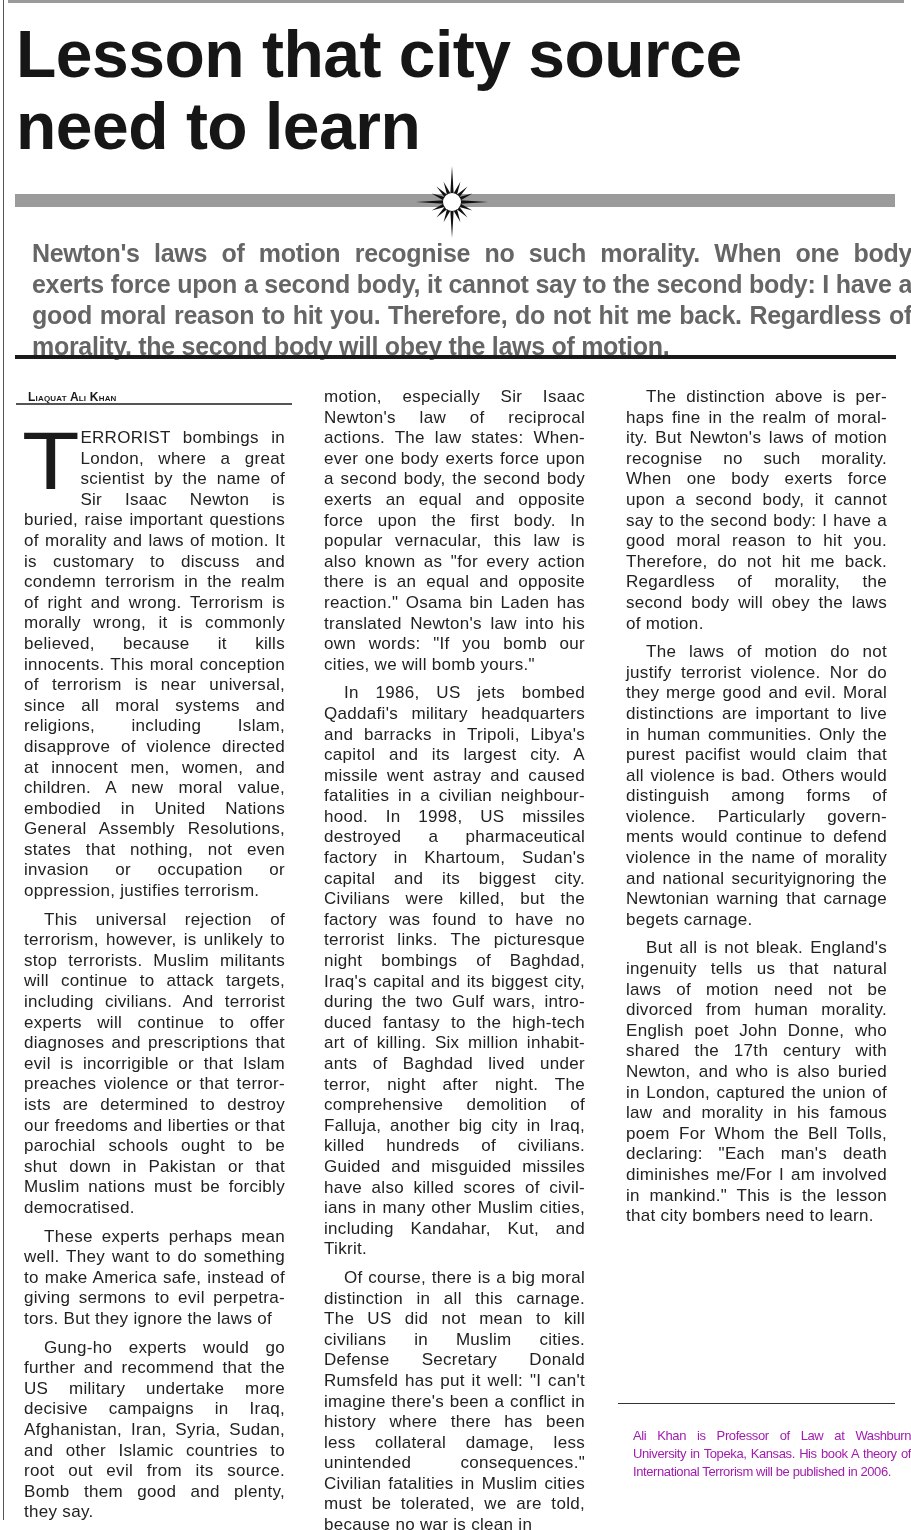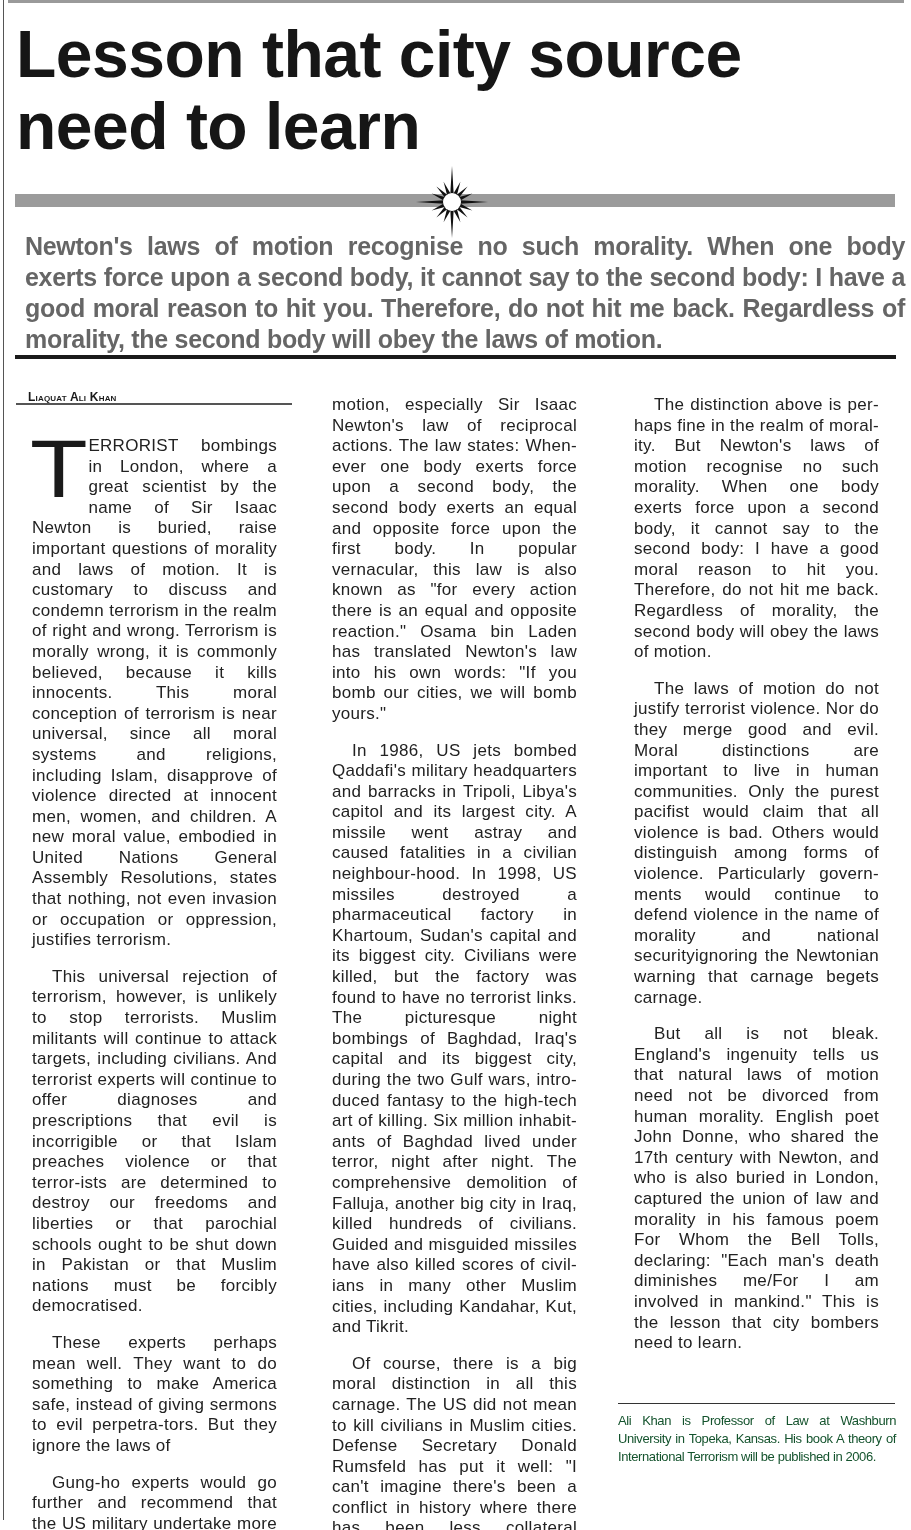--- a/index.html
+++ b/index.html
@@ -14,7 +14,7 @@
     .grey-bar { position: absolute; left: 15px; top: 194px; width: 880px; height: 13px; background: #9b9b9b; }
     .starburst { position: absolute; left: 412px; top: 165px; width: 80px; height: 75px; }
     .deck {
-      position: absolute; left: 16px; top: 222px; width: 880px; margin: 9px;
+      position: absolute; left: 16px; top: 222px; width: 880px; margin: 16px;
       font-family: "Liberation Sans", sans-serif; font-weight: bold;
       font-size: 25px; line-height: 31px; color: #666666;
       text-align: justify; letter-spacing: -0.3px;

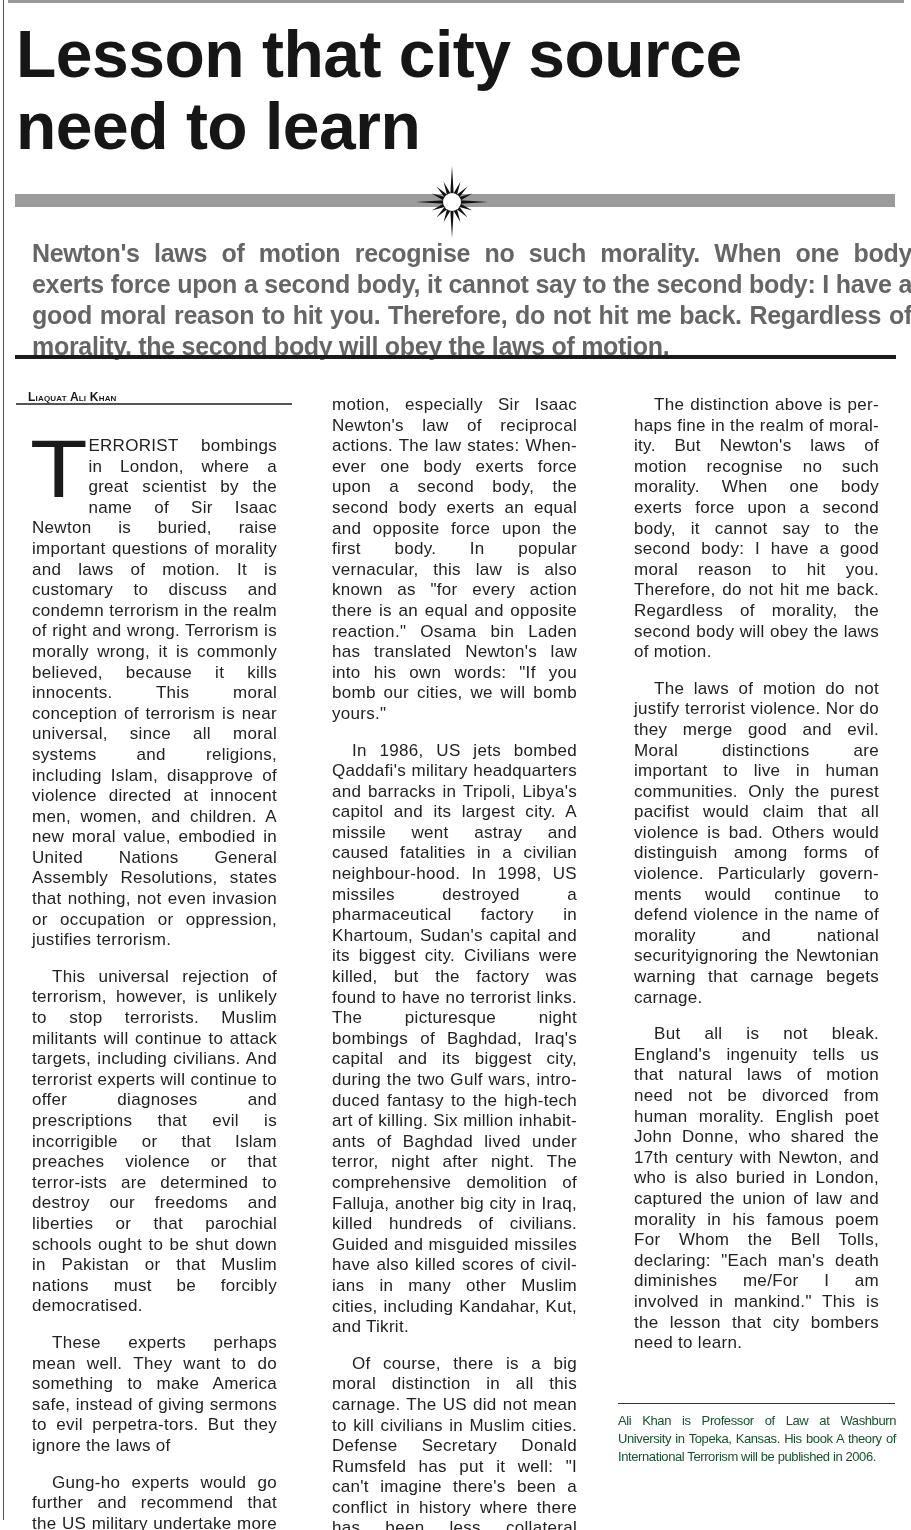--- a/index.html
+++ b/index.html
@@ -31,7 +31,7 @@
       font-family: "Liberation Sans", sans-serif; font-size: 17px; line-height: 20.6px;
       color: #222; text-align: justify; letter-spacing: 0.3px;
     }
-    .col p { margin: 16px; text-indent: 20px; }
+    .col p { margin: 8px; text-indent: 20px; }
     .col p.noindent { text-indent: 0; }
     .col1 { left: 16px; top: 420px; }
     .col2 { left: 316px; top: 379px; }

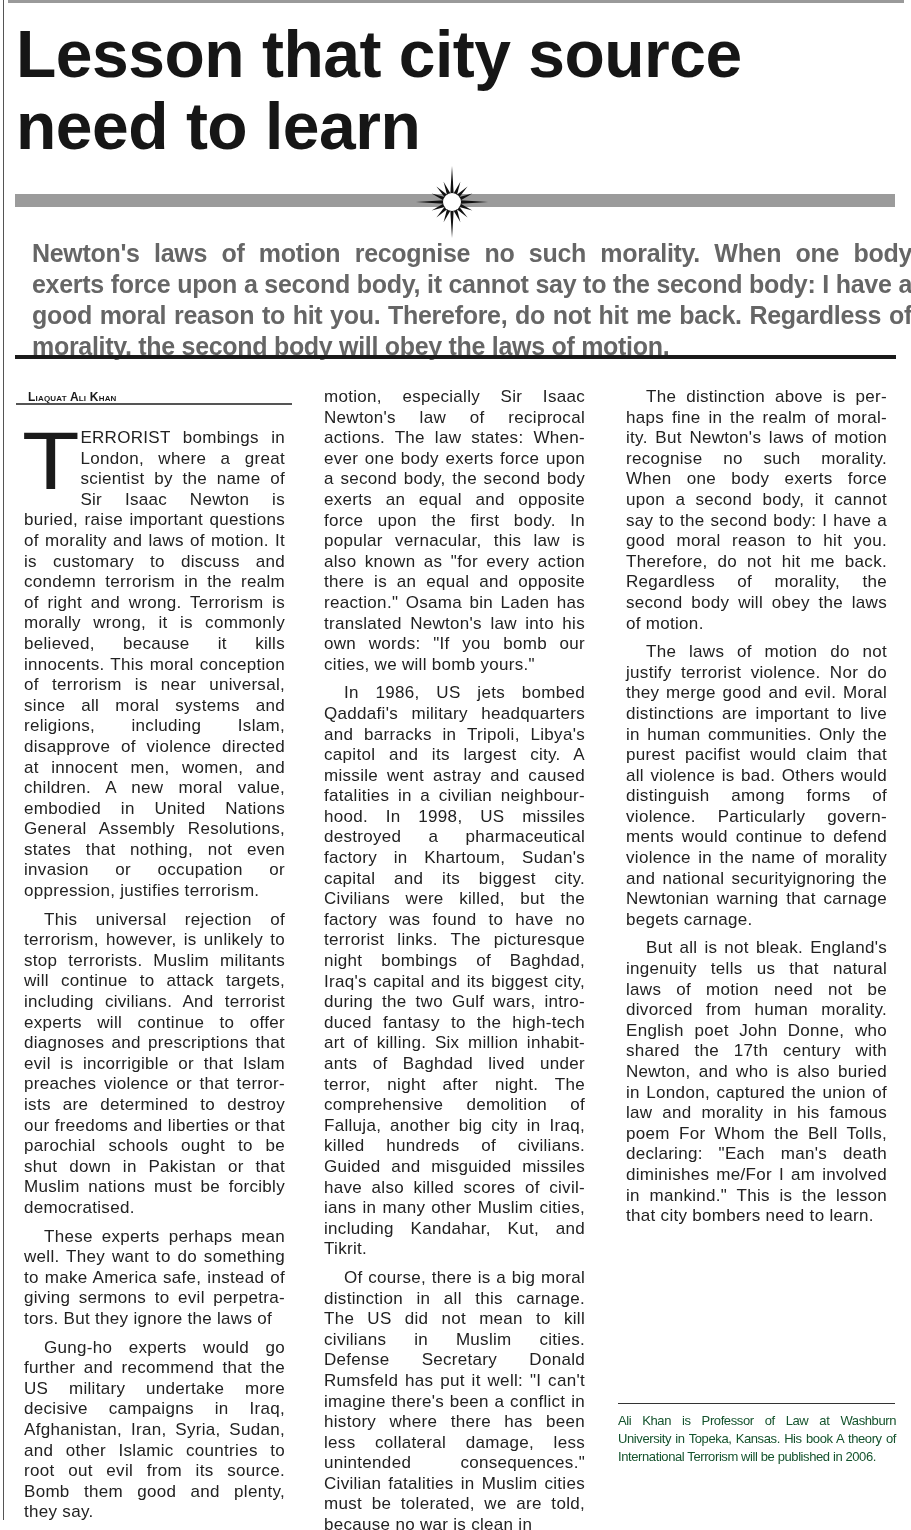--- a/index.html
+++ b/index.html
@@ -43,9 +43,9 @@
     }
     .bio-rule { position: absolute; left: 618px; top: 1403px; width: 277px; height: 1px; background: #333; }
     .bio {
-      position: absolute; left: 618px; top: 1412px; width: 278px; margin: 0;
+      position: absolute; left: 618px; top: 1412px; width: 278px; margin: 15px;
       font-family: "Liberation Sans", sans-serif; font-size: 13px; line-height: 18px;
-      color: #14532d; text-align: justify; letter-spacing: -0.4px;
+      color: #a21caf; text-align: justify; letter-spacing: -0.4px;
     }
   </style>
 </head>

